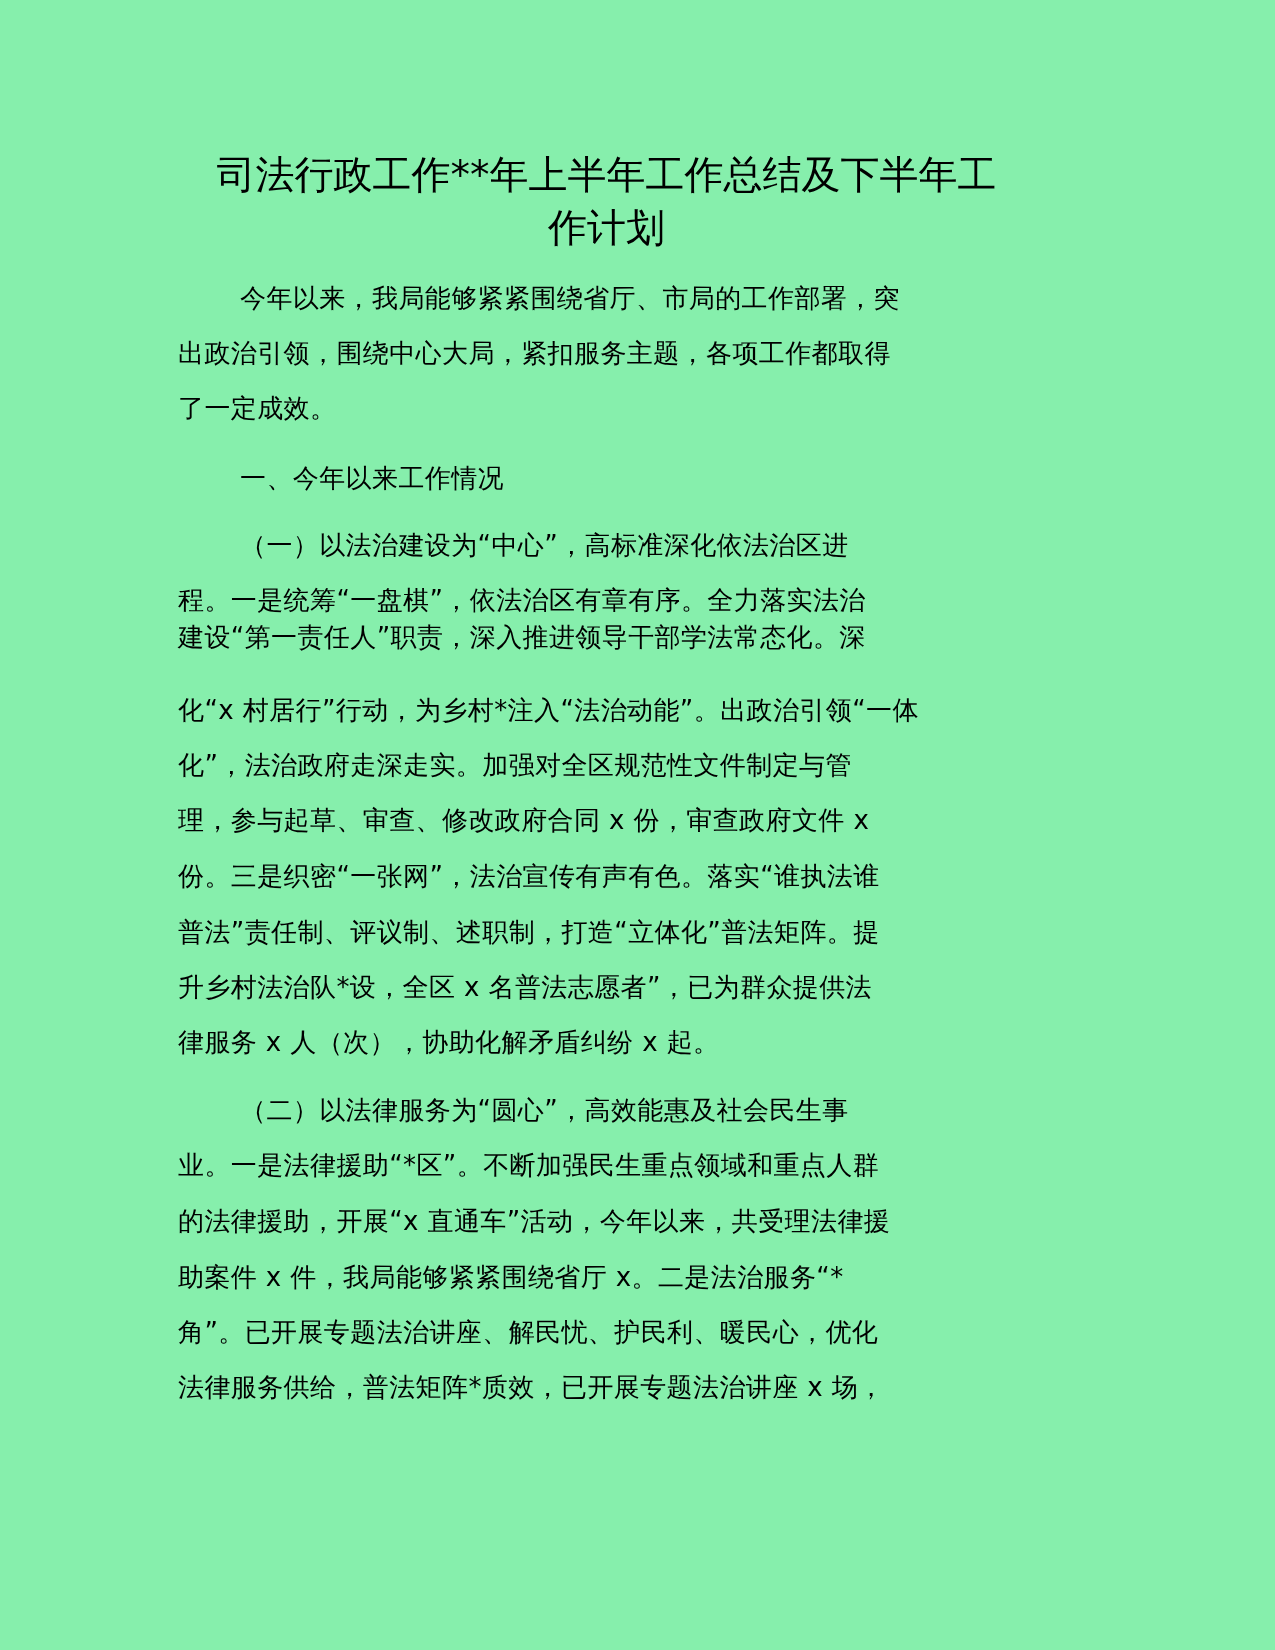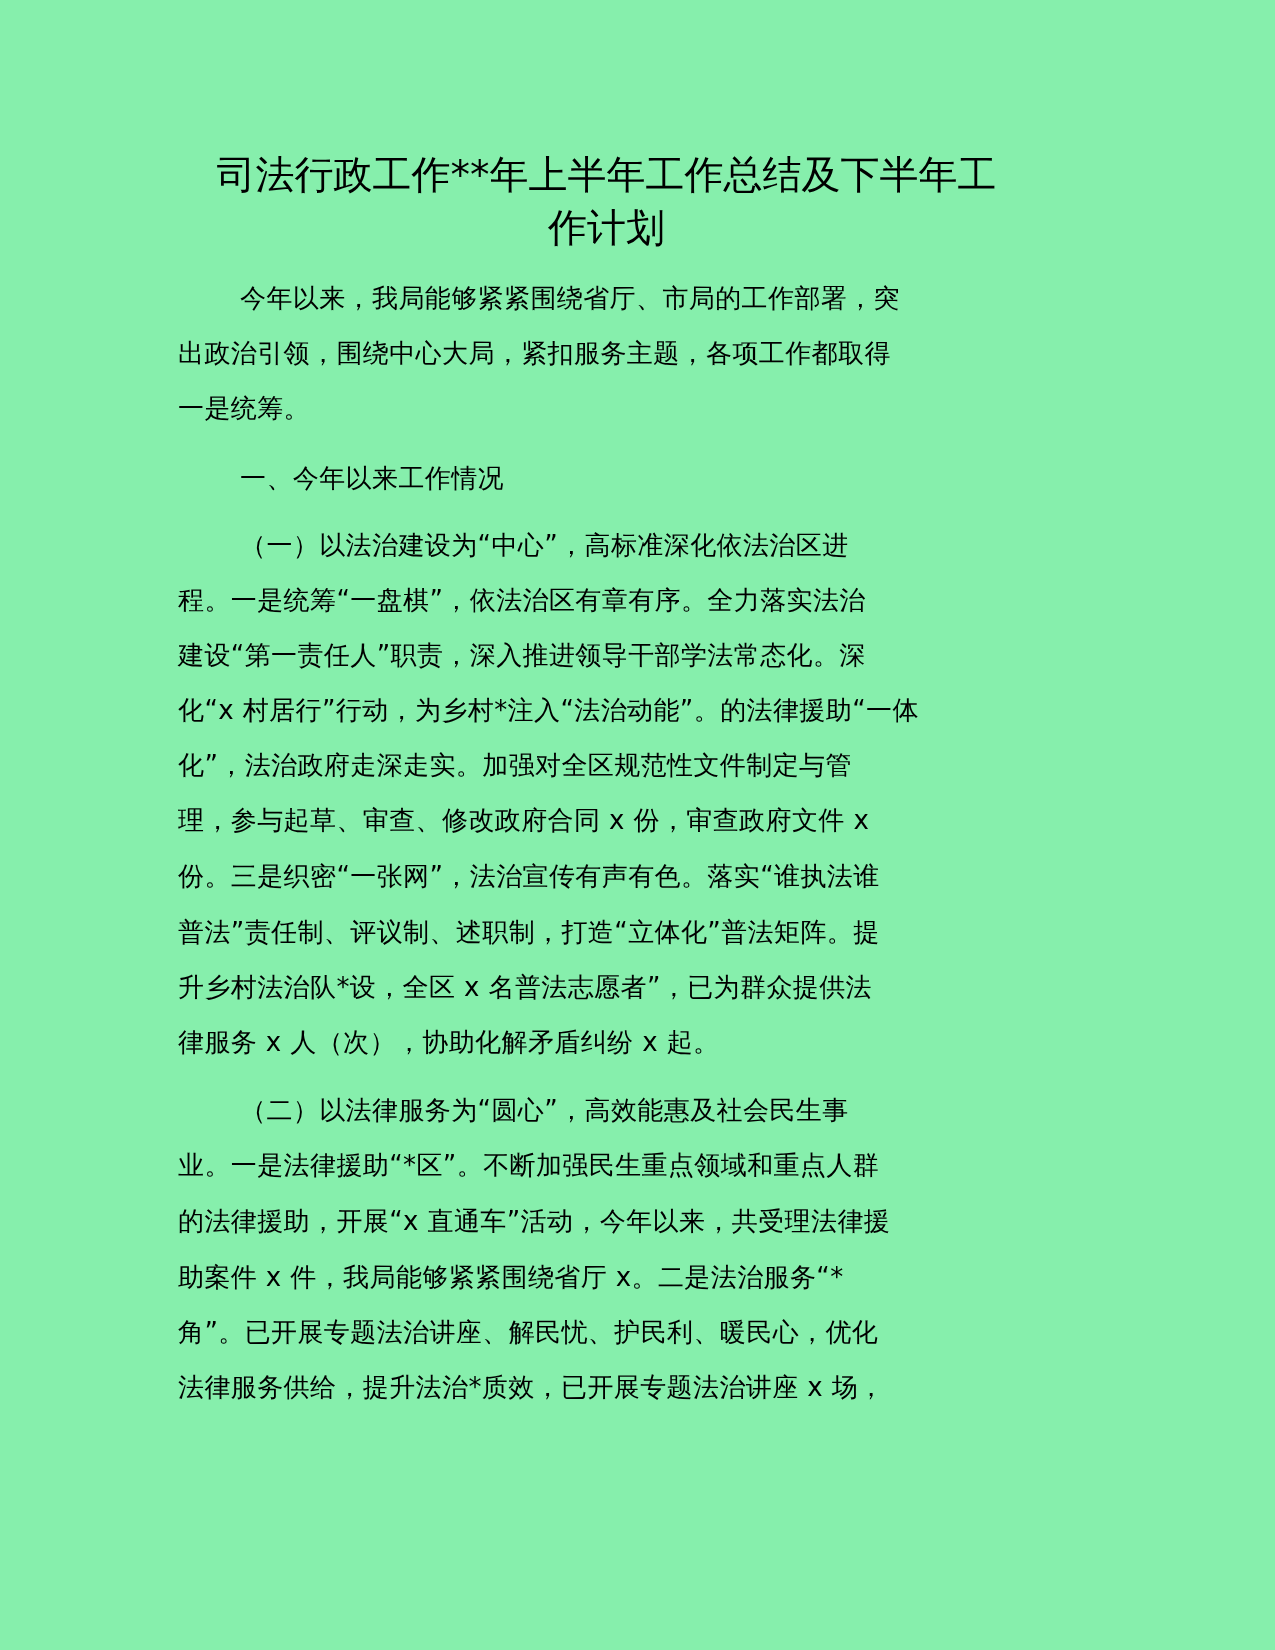--- a/index.html
+++ b/index.html
@@ -20,7 +20,7 @@
 
   <div class="line indent" style="top:278px">今年以来，我局能够紧紧围绕省厅、市局的工作部署，突</div>
   <div class="line" style="top:333px">出政治引领，围绕中心大局，紧扣服务主题，各项工作都取得</div>
-  <div class="line" style="top:388px">一是统筹。</div>
+  <div class="line" style="top:388px">了一定成效。</div>
 
   <div class="line indent" style="top:458px">一、今年以来工作情况</div>
 

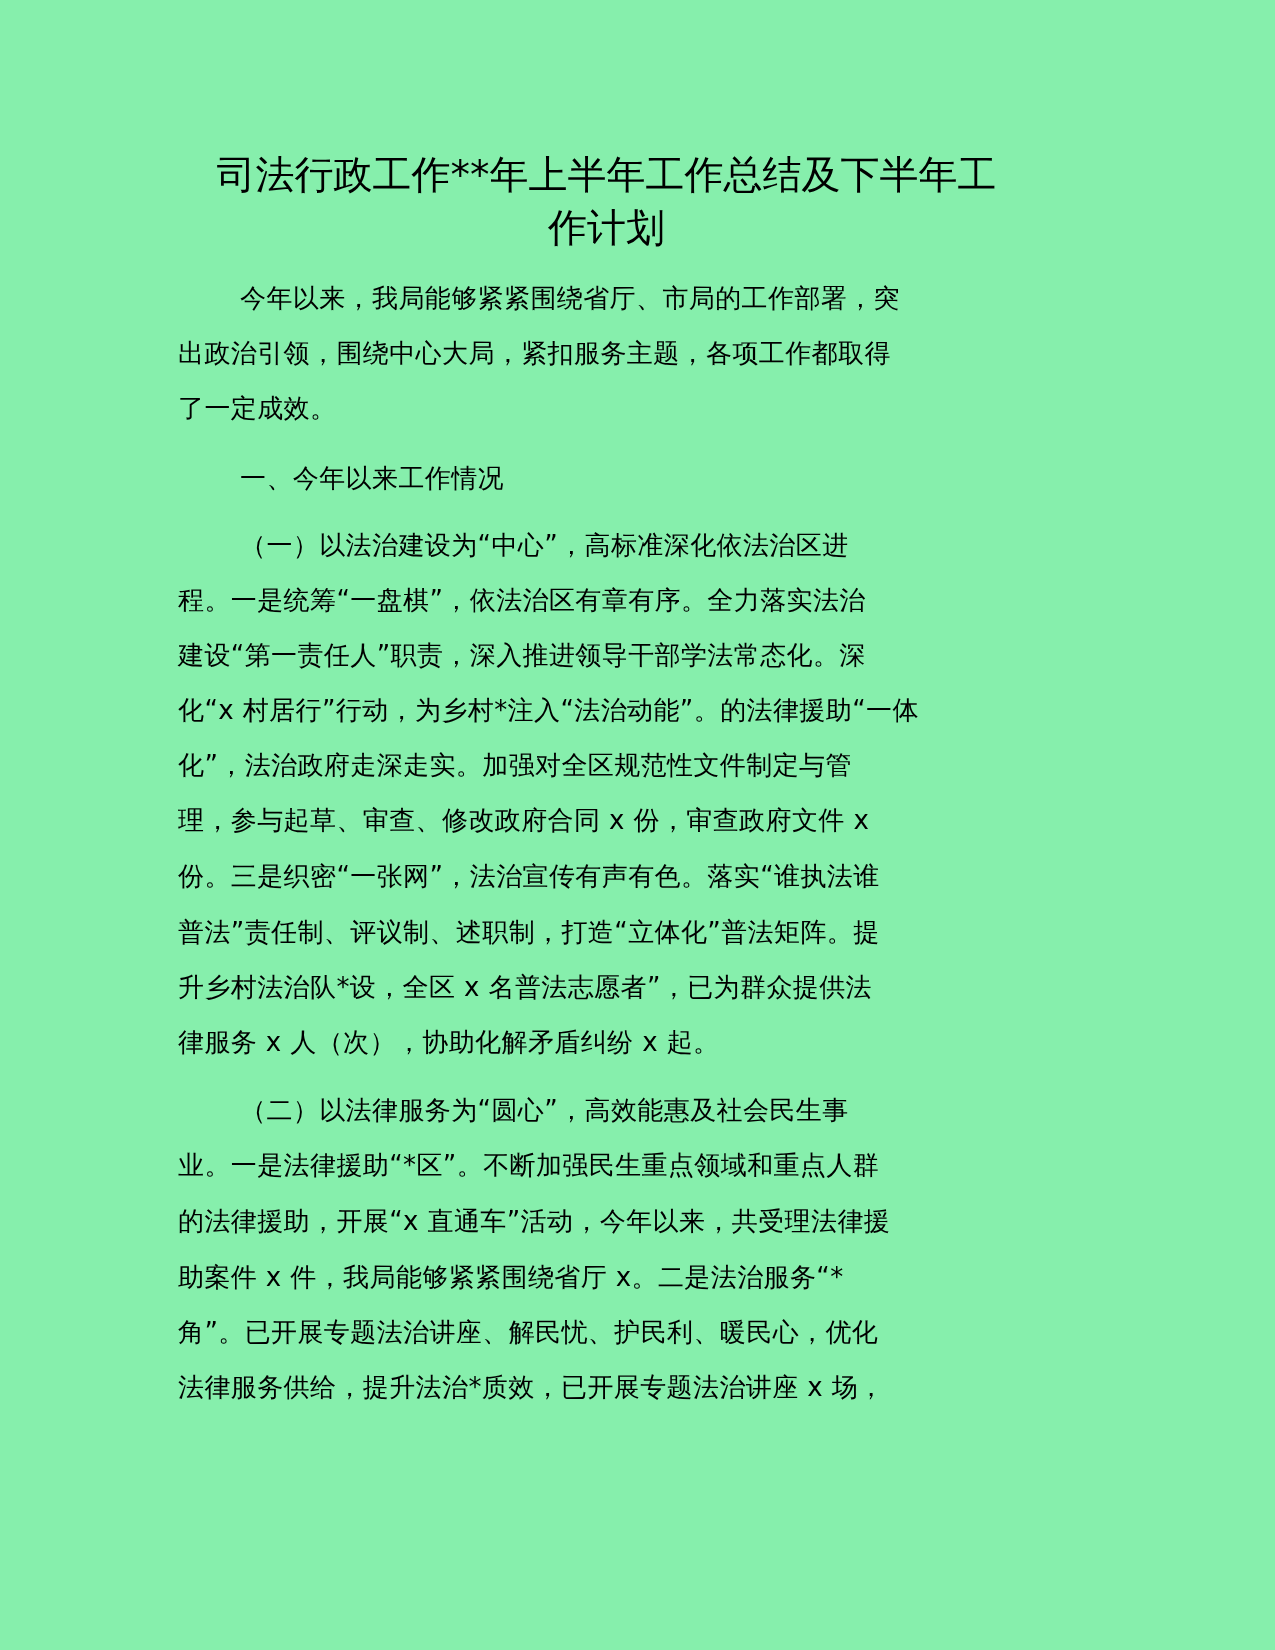--- a/index.html
+++ b/index.html
@@ -26,7 +26,7 @@
 
   <div class="line indent" style="top:525px">（一）以法治建设为“中心”，高标准深化依法治区进</div>
   <div class="line" style="top:580px">程。一是统筹“一盘棋”，依法治区有章有序。全力落实法治</div>
-  <div class="line" style="top:635px">建设“第一责任人”职责，深入推进领导干部学法常态化。深</div>
+  <div class="line" style="top:617px">建设“第一责任人”职责，深入推进领导干部学法常态化。深</div>
   <div class="line" style="top:690px">化“x 村居行”行动，为乡村*注入“法治动能”。的法律援助“一体</div>
   <div class="line" style="top:800px">理，参与起草、审查、修改政府合同 x 份，审查政府文件 x</div>
   <div class="line" style="top:745px">化”，法治政府走深走实。加强对全区规范性文件制定与管</div>

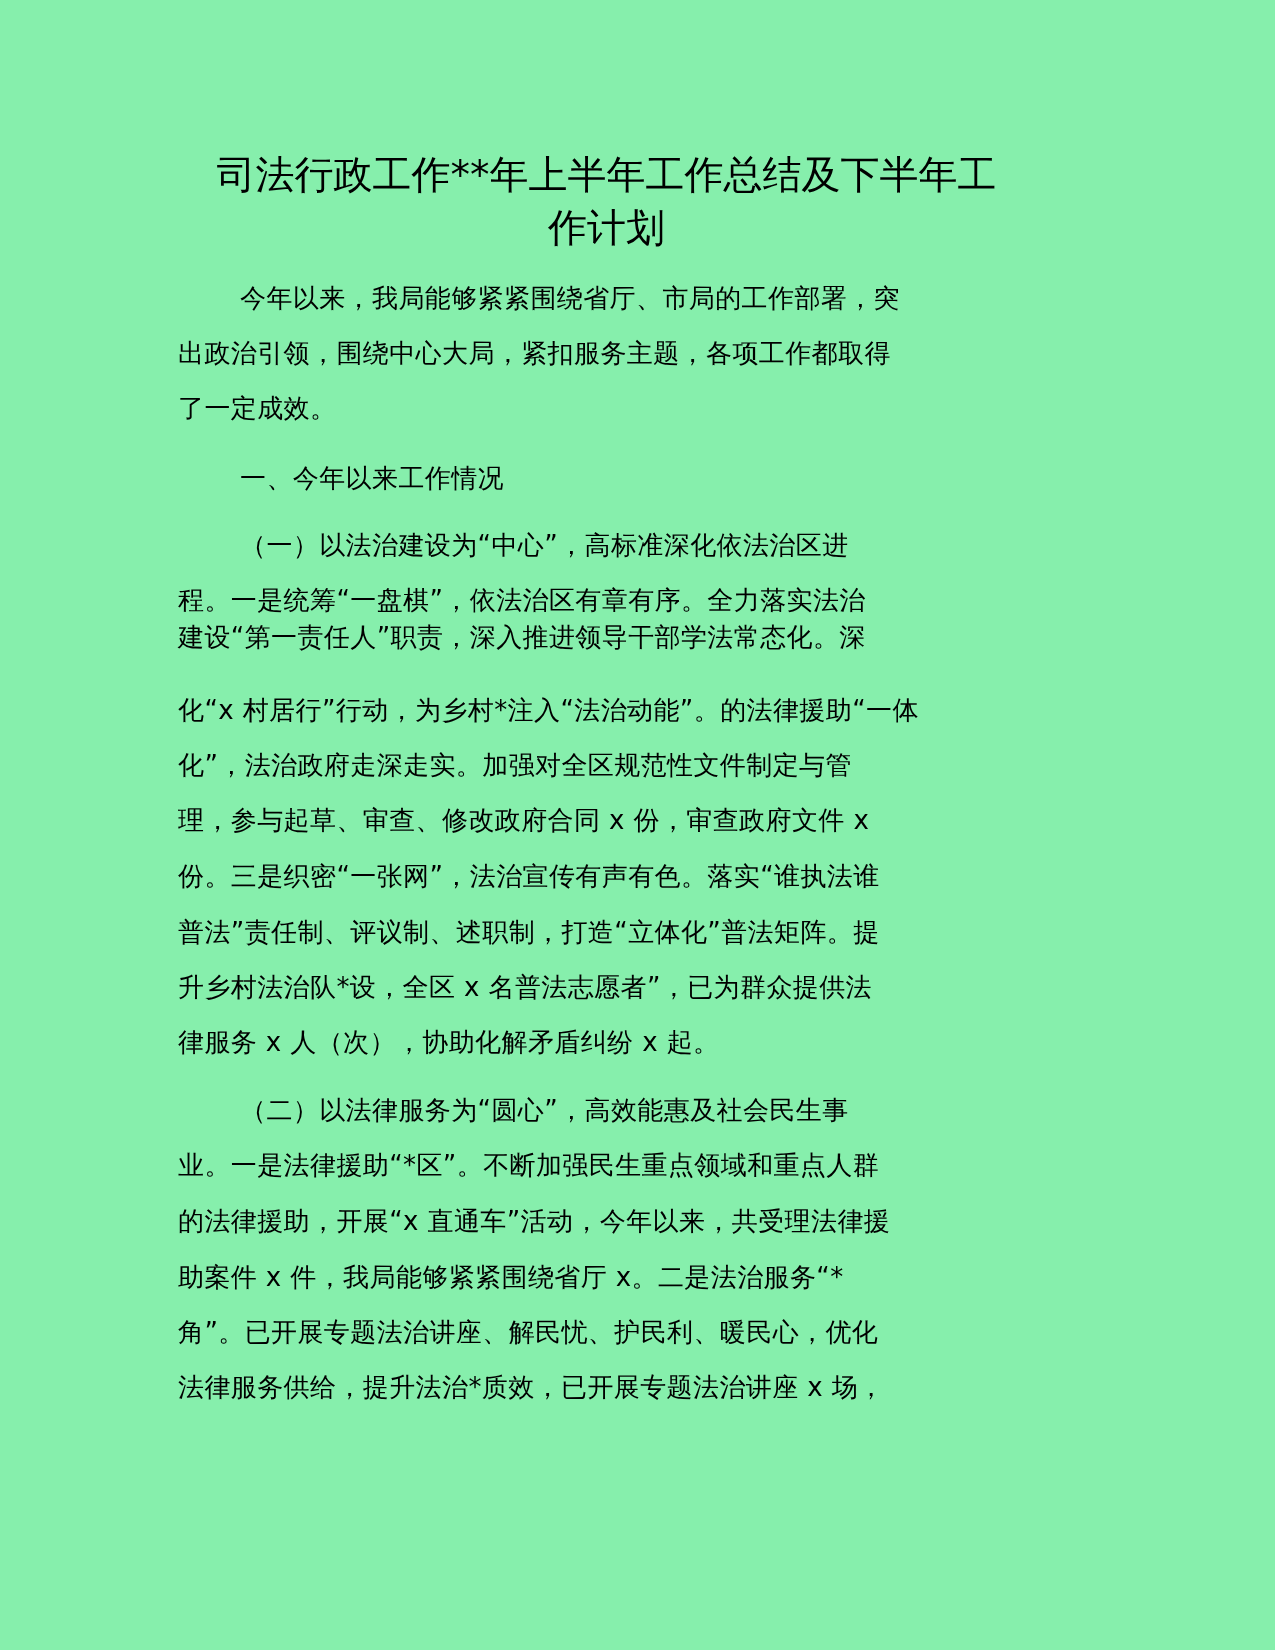--- a/index.html
+++ b/index.html
@@ -27,7 +27,7 @@
   <div class="line indent" style="top:525px">（一）以法治建设为“中心”，高标准深化依法治区进</div>
   <div class="line" style="top:580px">程。一是统筹“一盘棋”，依法治区有章有序。全力落实法治</div>
   <div class="line" style="top:617px">建设“第一责任人”职责，深入推进领导干部学法常态化。深</div>
-  <div class="line" style="top:690px">化“x 村居行”行动，为乡村*注入“法治动能”。的法律援助“一体</div>
+  <div class="line" style="top:690px">化“x 村居行”行动，为乡村*注入“法治动能”。出政治引领“一体</div>
   <div class="line" style="top:800px">理，参与起草、审查、修改政府合同 x 份，审查政府文件 x</div>
   <div class="line" style="top:745px">化”，法治政府走深走实。加强对全区规范性文件制定与管</div>
   <div class="line" style="top:856px">份。三是织密“一张网”，法治宣传有声有色。落实“谁执法谁</div>

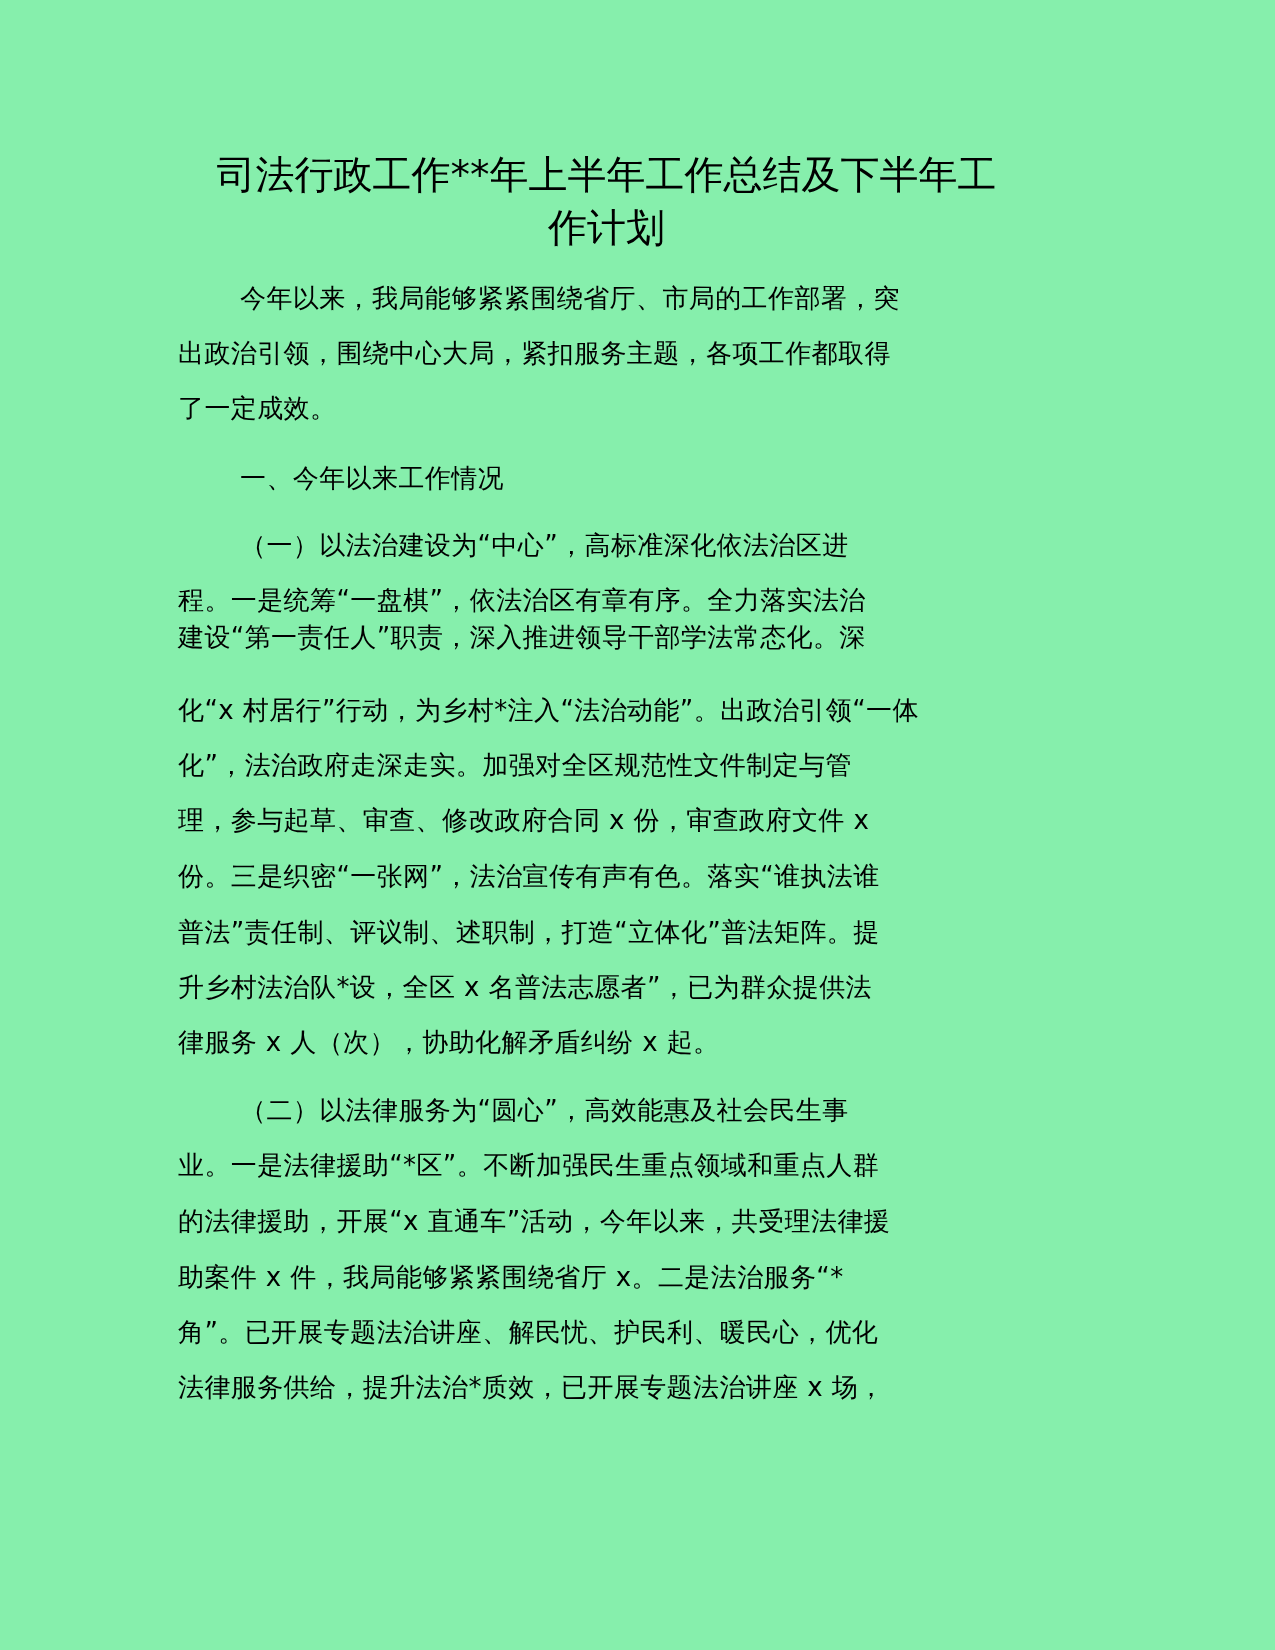--- a/index.html
+++ b/index.html
@@ -40,7 +40,7 @@
   <div class="line" style="top:1201px">的法律援助，开展“x 直通车”活动，今年以来，共受理法律援</div>
   <div class="line" style="top:1257px">助案件 x 件，我局能够紧紧围绕省厅 x。二是法治服务“*</div>
   <div class="line" style="top:1312px">角”。已开展专题法治讲座、解民忧、护民利、暖民心，优化</div>
-  <div class="line" style="top:1367px">法律服务供给，提升法治*质效，已开展专题法治讲座 x 场，</div>
+  <div class="line" style="top:1367px">法律服务供给，普法矩阵*质效，已开展专题法治讲座 x 场，</div>
 </div>
 
 </body></html>

